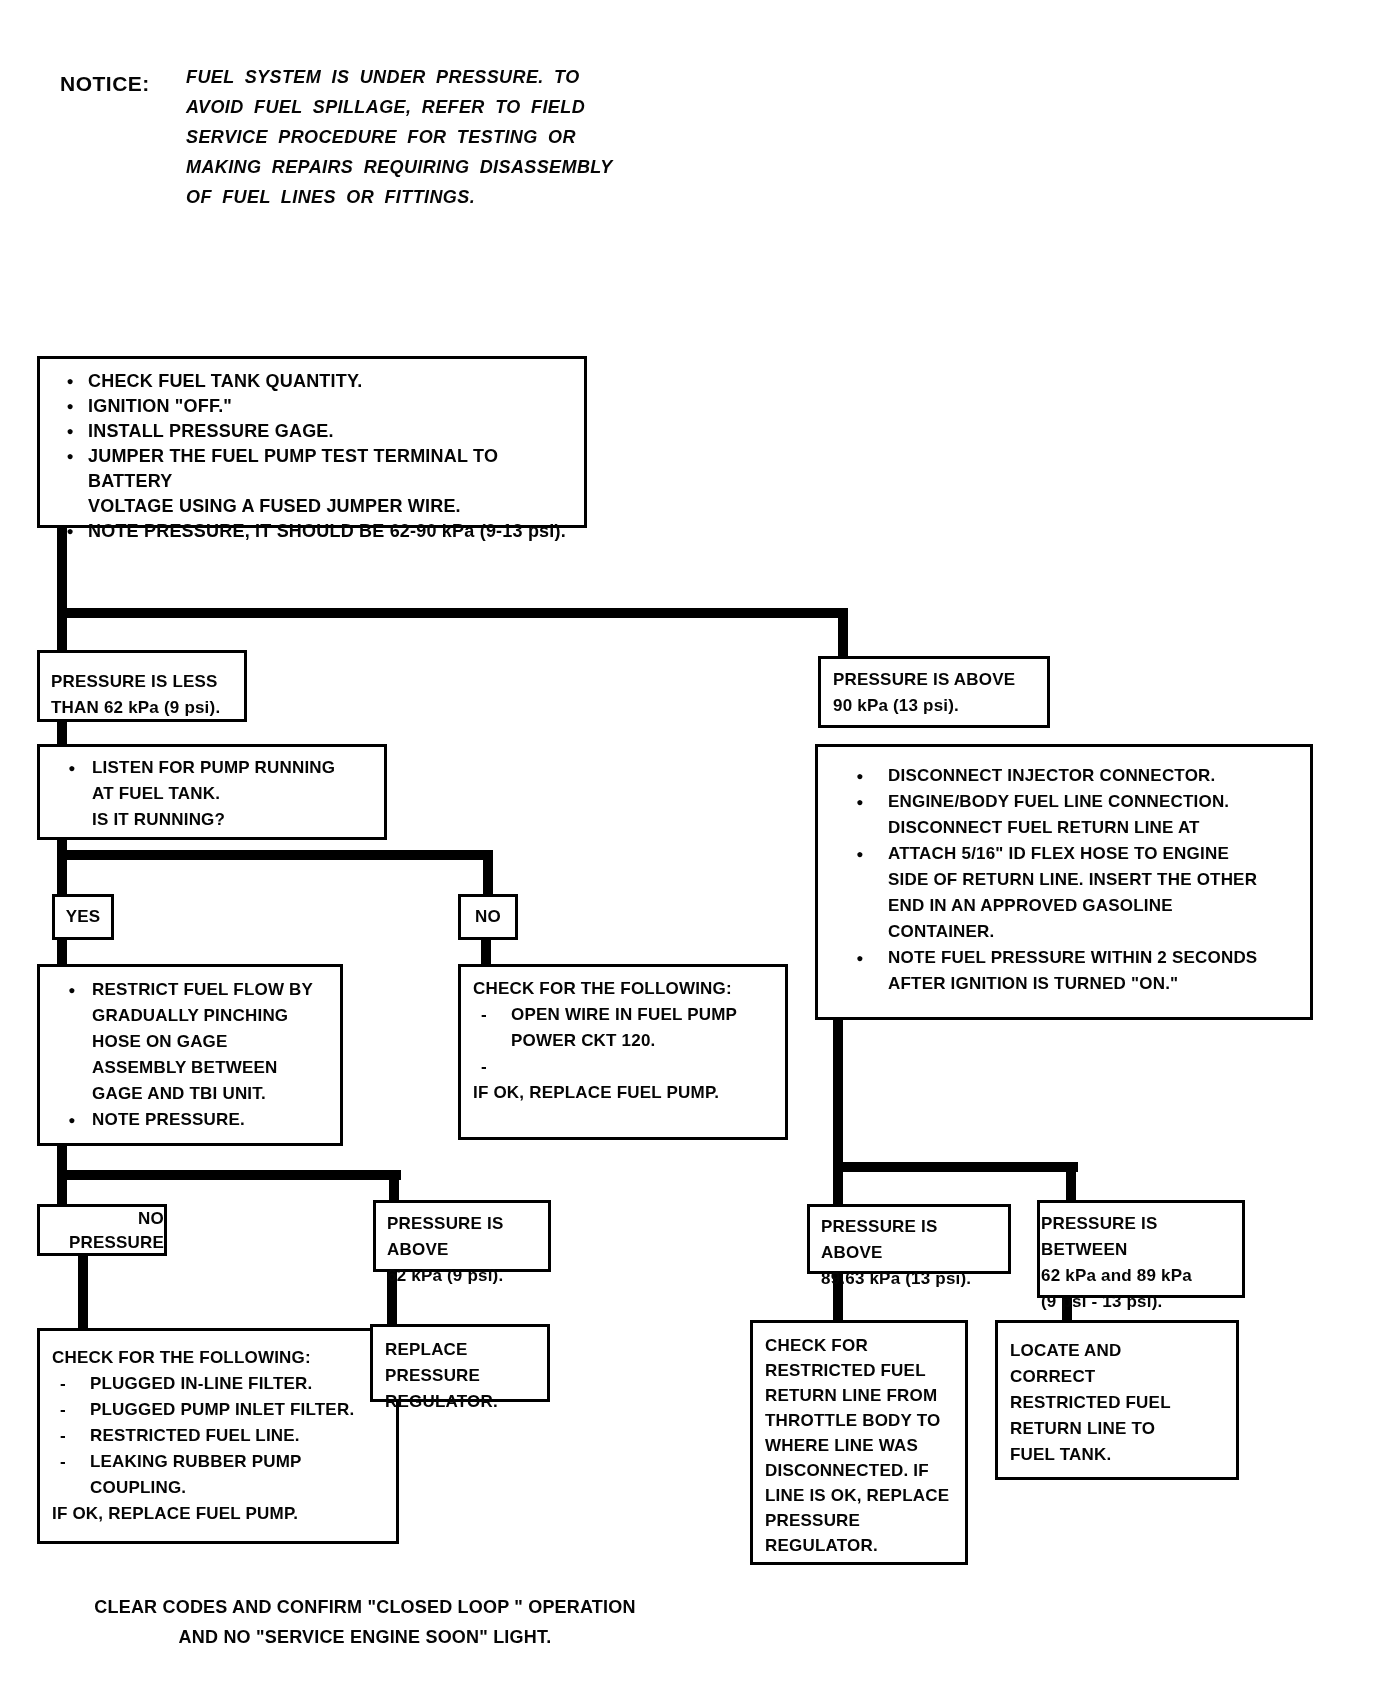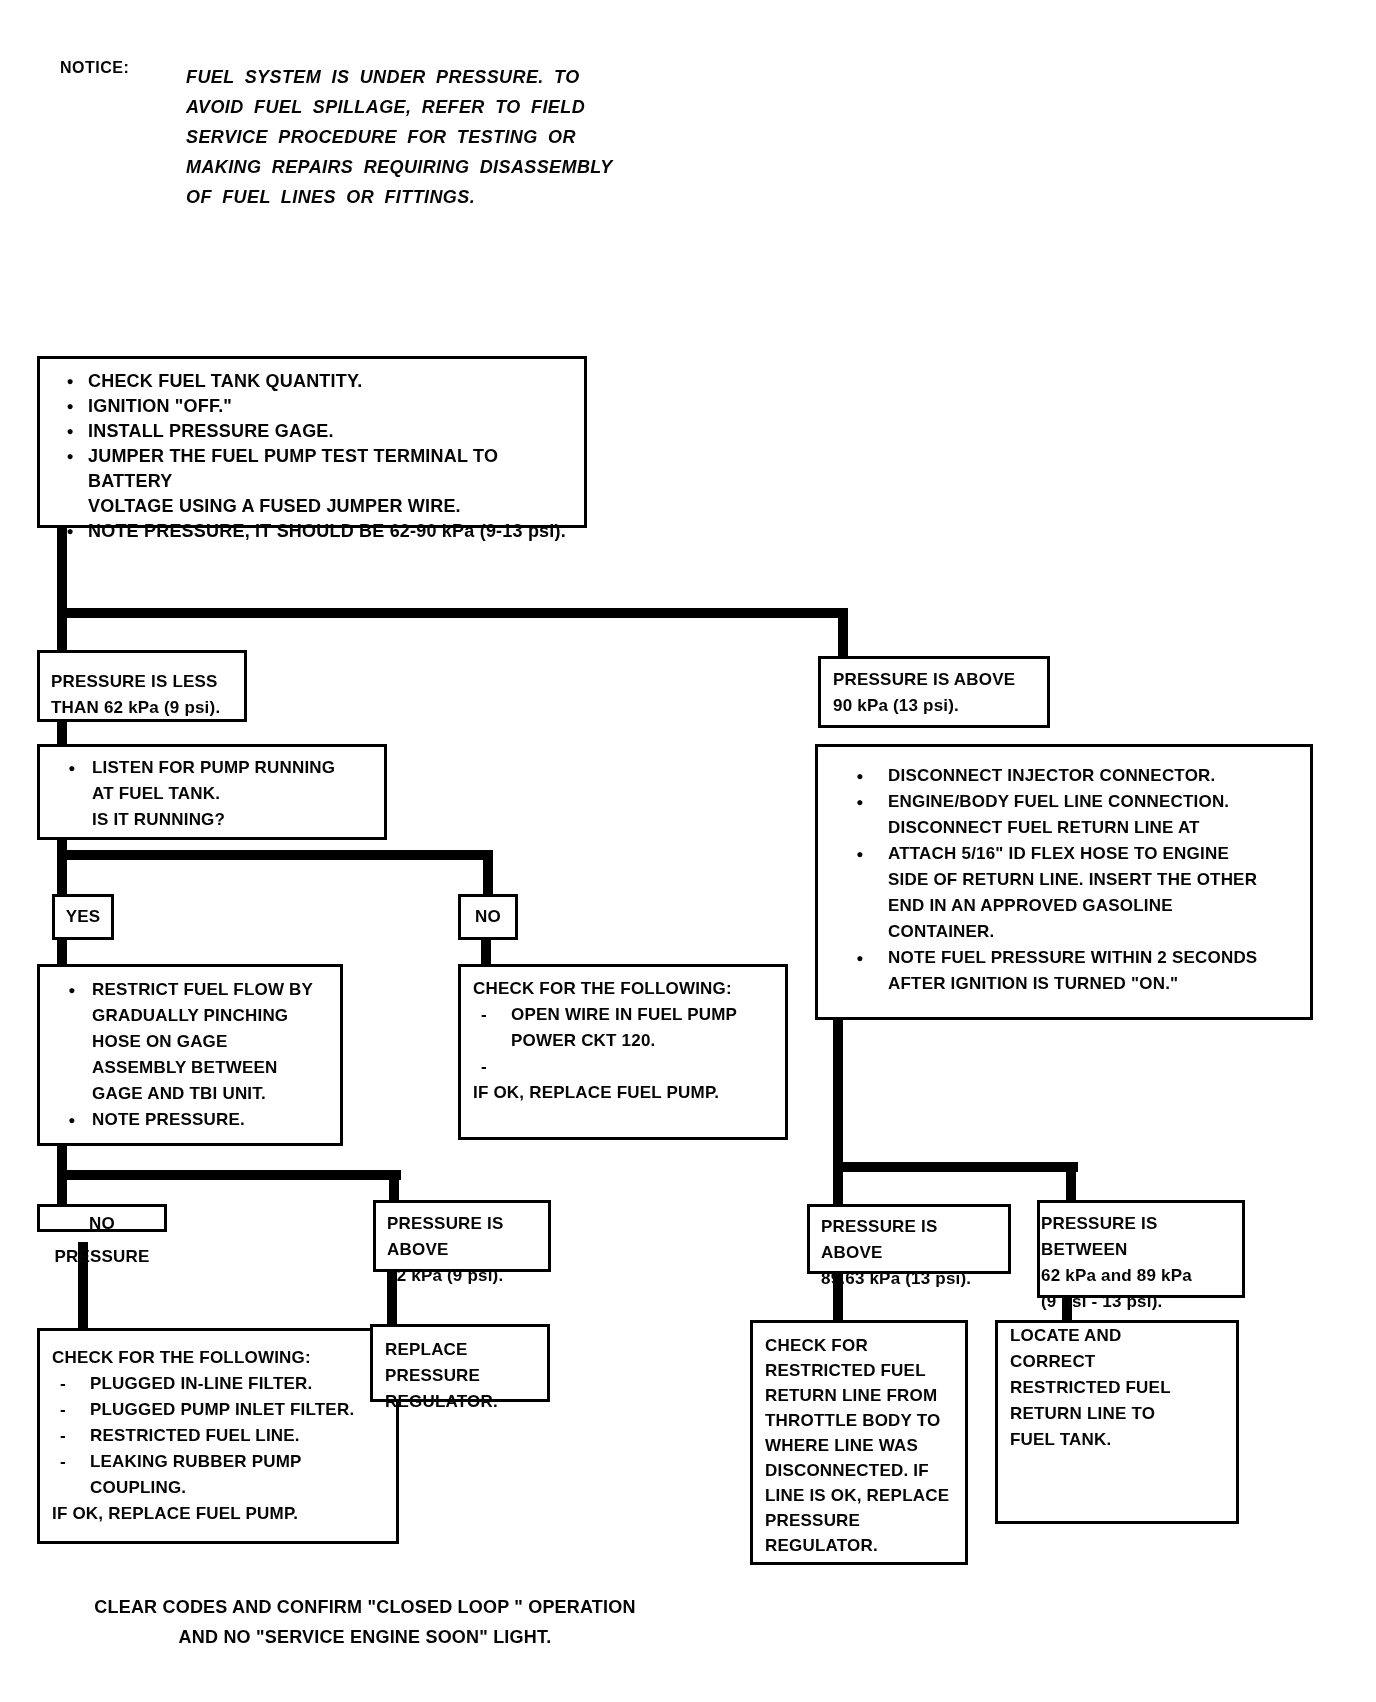--- a/index.html
+++ b/index.html
@@ -25,7 +25,7 @@
 
 <div id="page">
 
-  <div style="position:absolute;left:60px;top:59px;font-size:16px;letter-spacing:0.5px;">NOTICE:</div>
+  <div style="position:absolute;left:60px;top:72px;font-size:21px;letter-spacing:0.5px;">NOTICE:</div>
   <div style="position:absolute;left:186px;top:62px;width:450px;">
     <div class="notice-line">FUEL SYSTEM IS UNDER PRESSURE.  TO</div>
     <div class="notice-line">AVOID FUEL SPILLAGE, REFER TO FIELD</div>

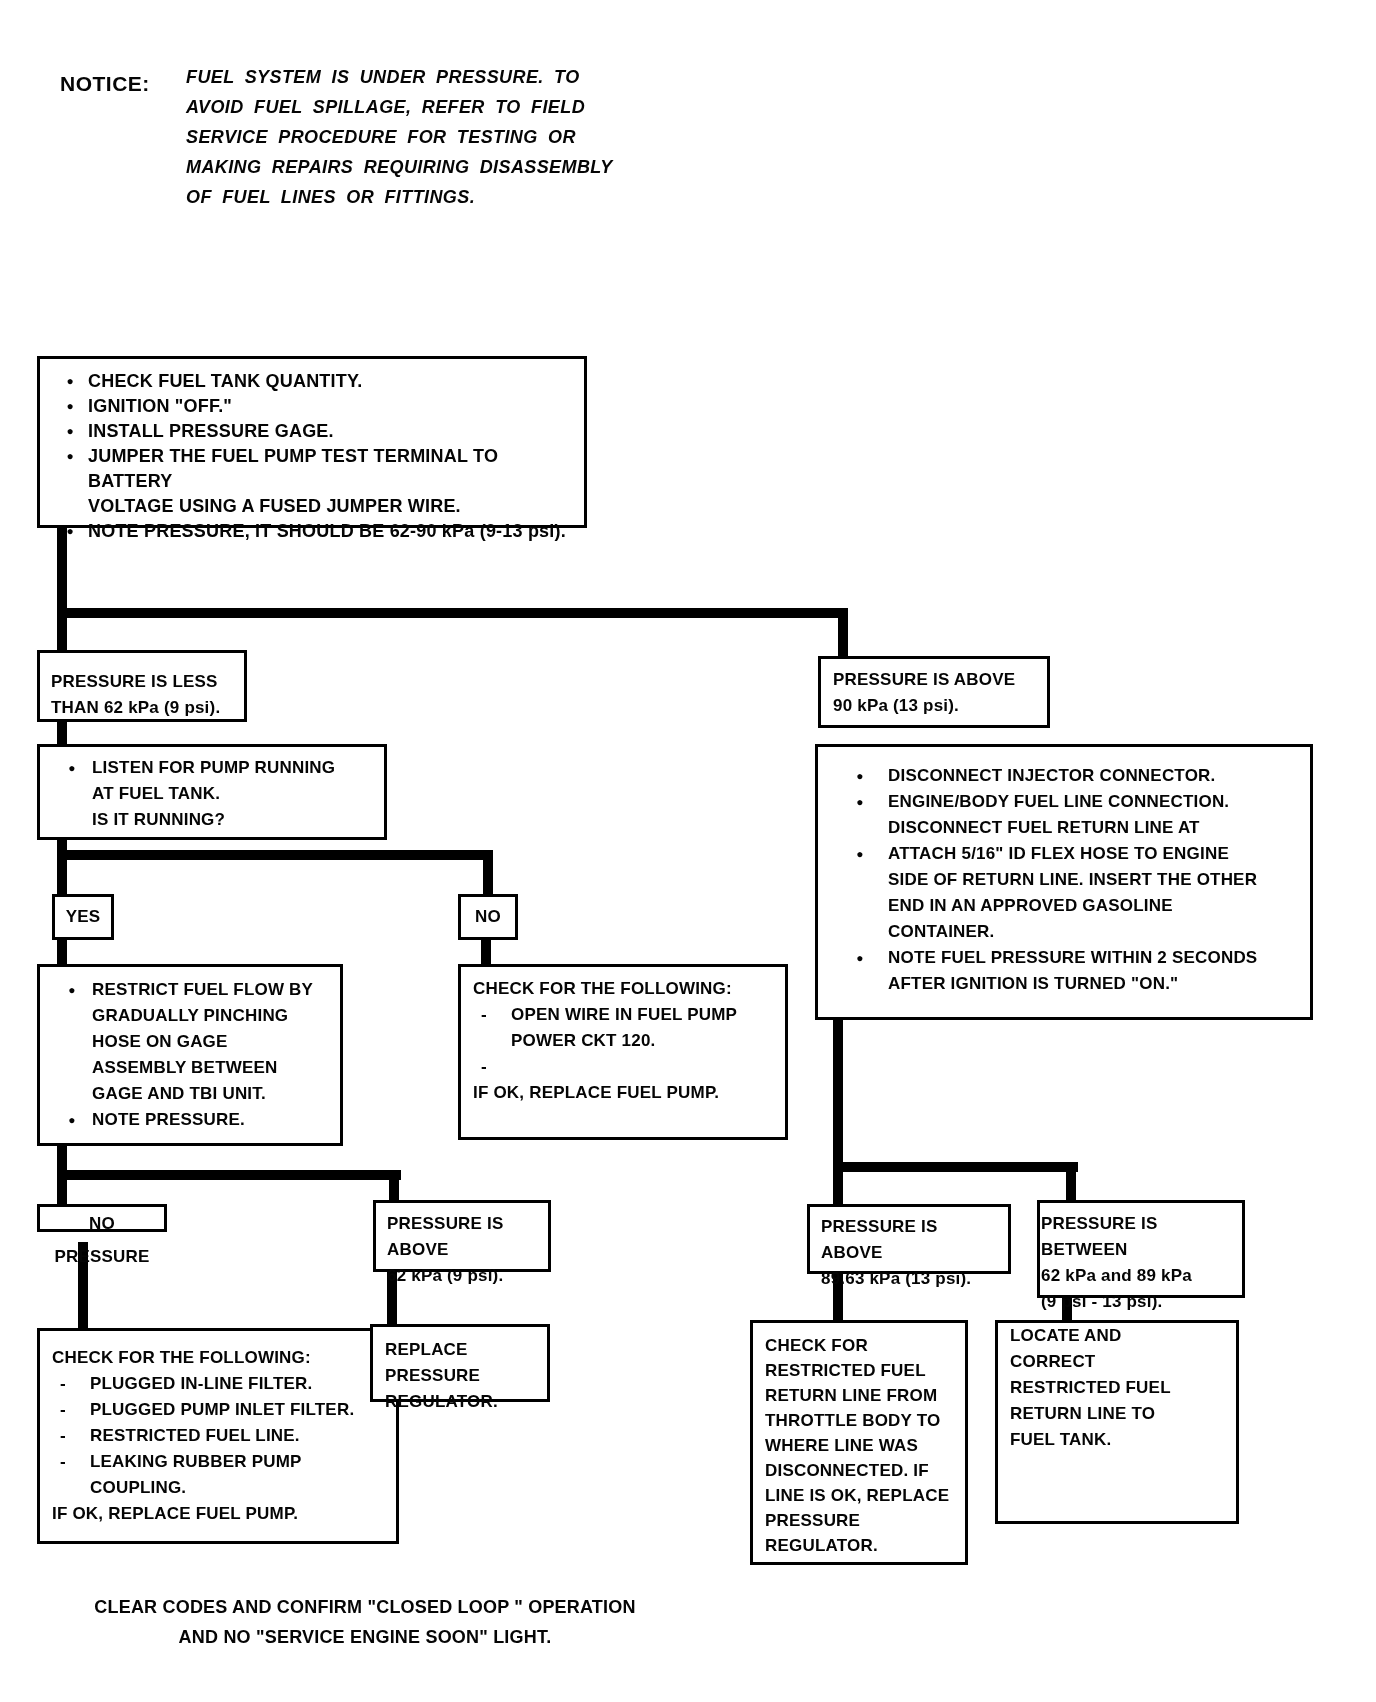--- a/index.html
+++ b/index.html
@@ -166,7 +166,7 @@
       </div>
   </div>
 
-  <div class="box t center-label" style="left:37px;top:1204px;width:130px;height:28px;line-height:33px;">NO PRESSURE</div>
+  <div class="box t center-label" style="left:37px;top:1204px;width:130px;height:52px;line-height:24px;text-align:right;">NO PRESSURE</div>
 
   <div class="box t" style="left:373px;top:1200px;width:178px;height:72px;padding:8px 11px;">
     <div>PRESSURE IS ABOVE</div>

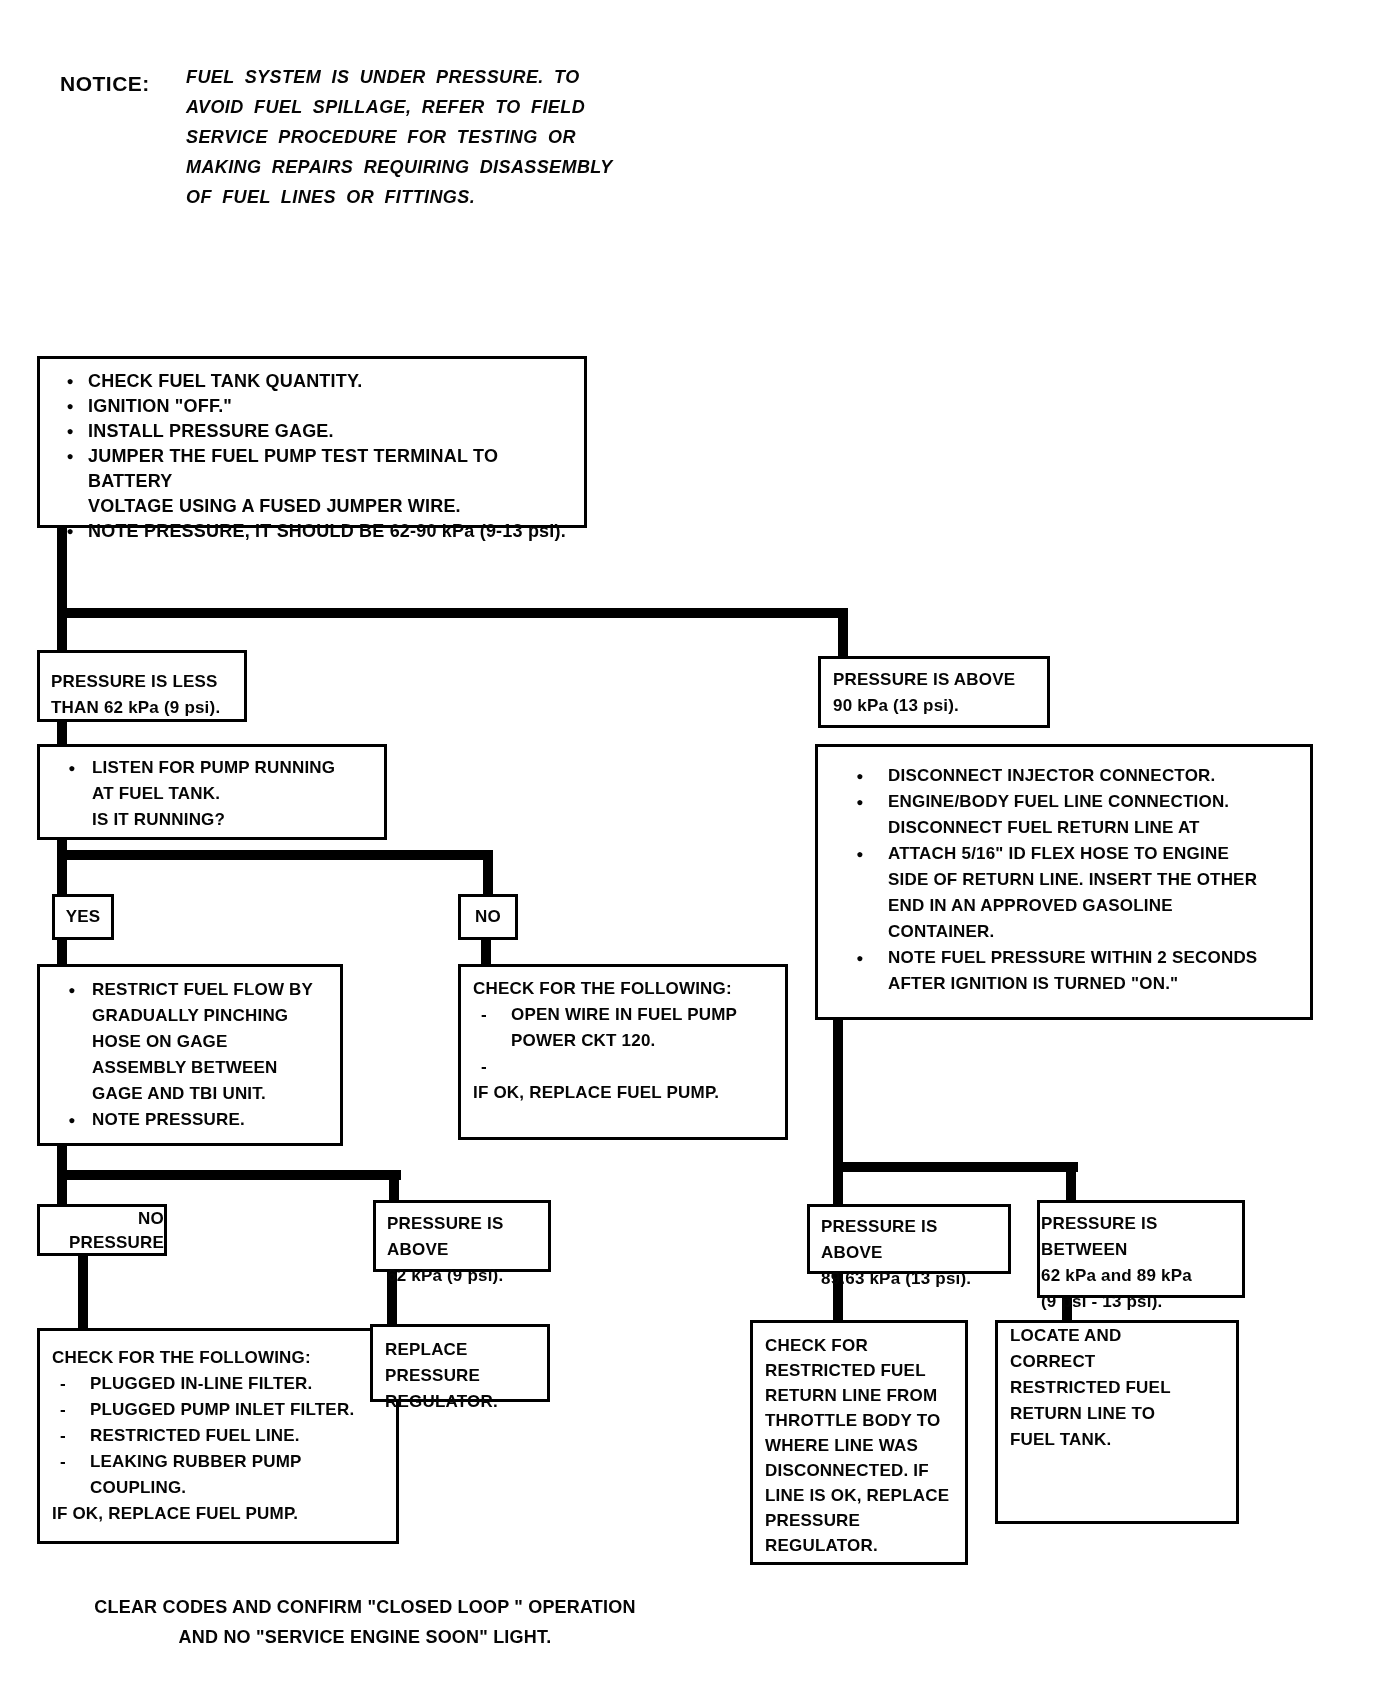--- a/index.html
+++ b/index.html
@@ -225,7 +225,7 @@
     <div>REGULATOR.</div>
   </div>
 
-  <div class="box t" style="left:995px;top:1320px;width:244px;height:204px;padding:0 12px;">
+  <div class="box t" style="left:995px;top:1320px;width:244px;height:160px;padding:15px 12px;">
     <div>LOCATE AND</div>
     <div>CORRECT</div>
     <div>RESTRICTED FUEL</div>

